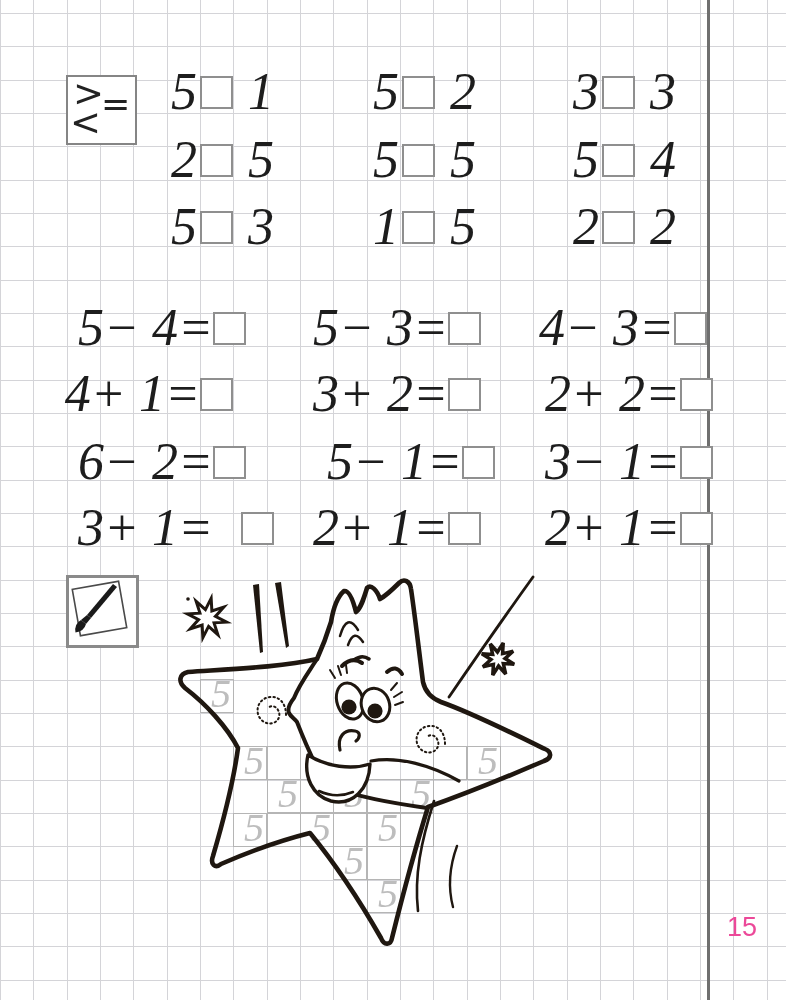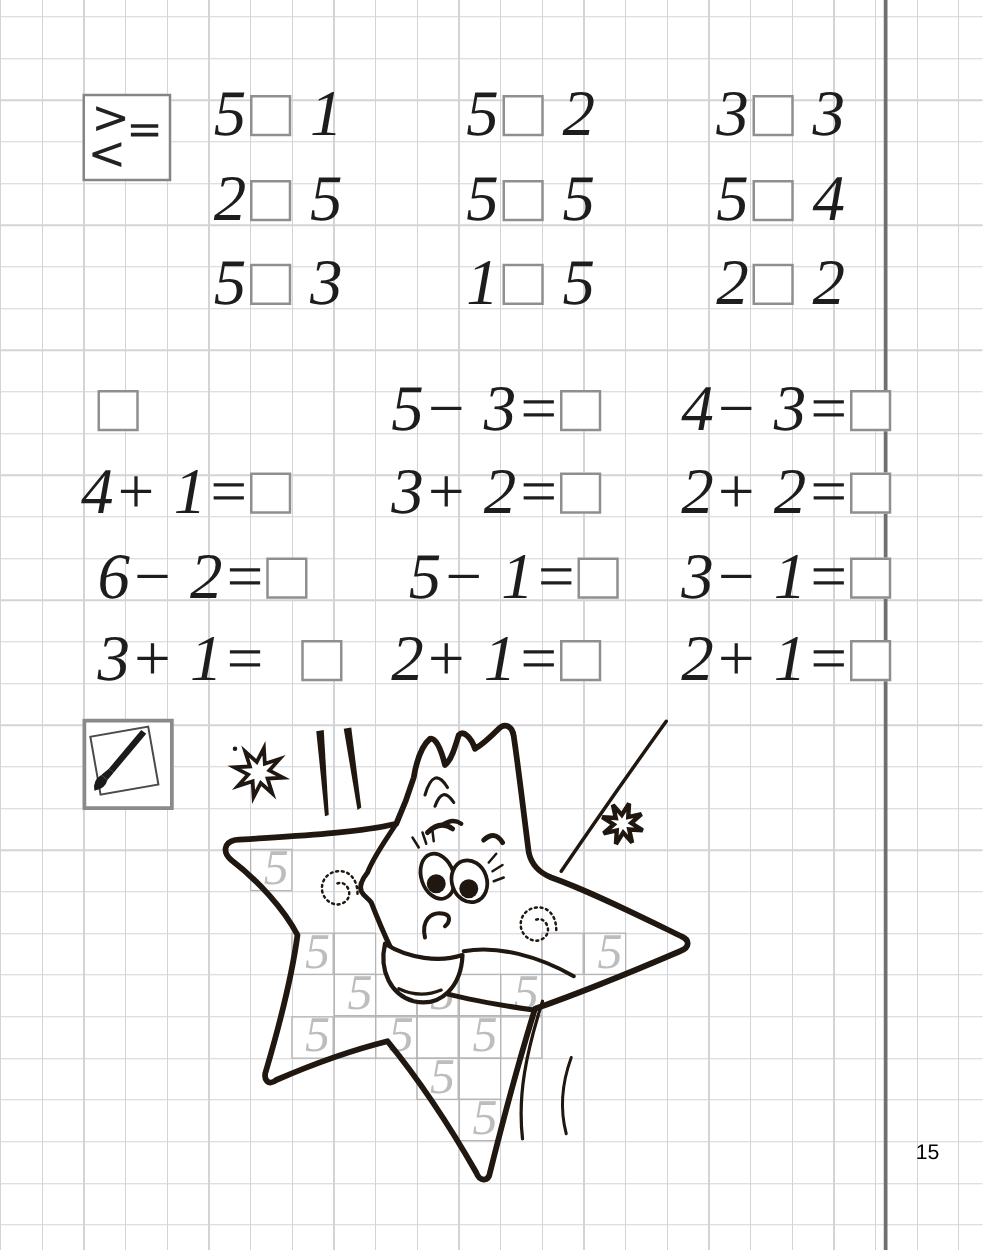--- a/index.html
+++ b/index.html
@@ -95,6 +95,7 @@
   </div>
 <div id="equations-root">
     <div class="equation" style="left: 78px; top: 299px; width: 155px;">
+      <span class="hand eq-text">5− 4=</span>
       <div class="box"></div>
     </div>
     <div class="equation" style="left: 313px; top: 299px; width: 152px;">

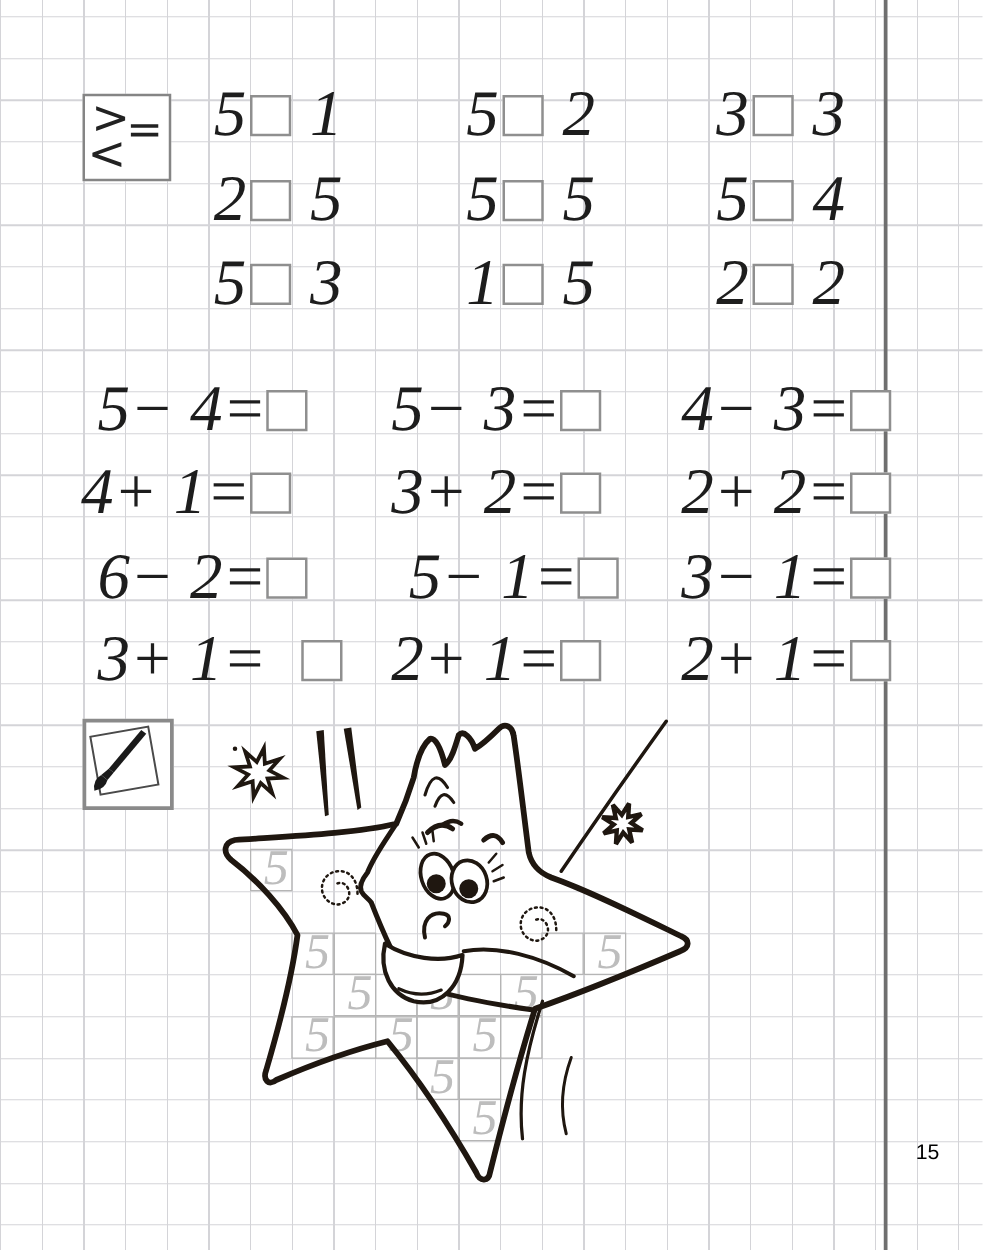--- a/index.html
+++ b/index.html
@@ -102,7 +102,7 @@
       <span class="hand eq-text">5− 3=</span>
       <div class="box"></div>
     </div>
-    <div class="equation" style="left: 545px; top: 299px; width: 156px;">
+    <div class="equation" style="left: 545px; top: 299px; width: 156px; justify-content: center;">
       <span class="hand eq-text">4− 3=</span>
       <div class="box"></div>
     </div>

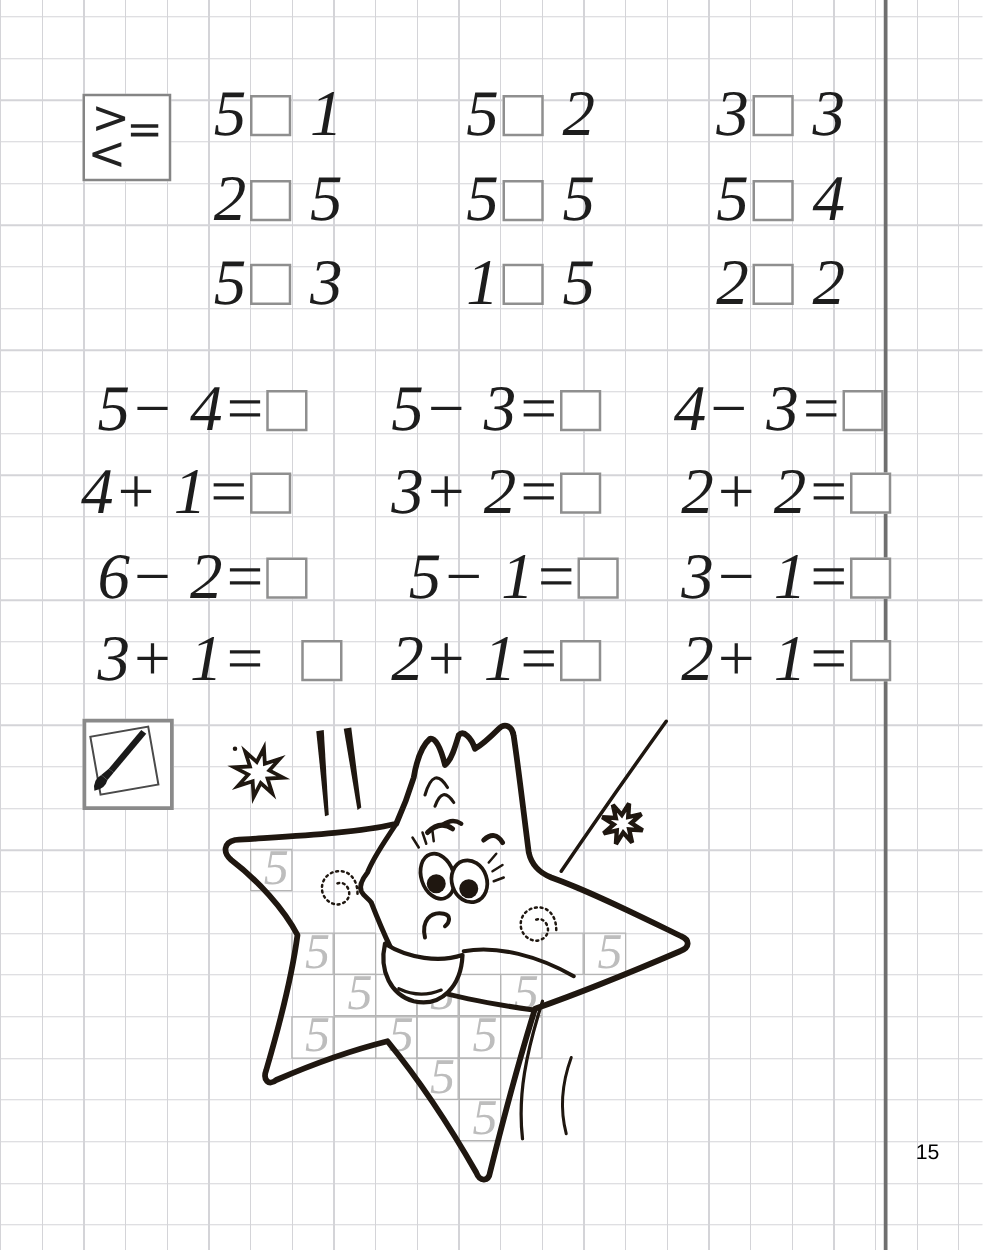--- a/index.html
+++ b/index.html
@@ -32,7 +32,7 @@
                color:#bdbdbd;line-height:1;transform:translate(4px,-2px);}
   .margin-line{position:absolute;left:707px;top:0;width:3px;height:1000px;background:#6f6f6f;}
   .page-number{position:absolute;left:720px;top:912px;width:44px;text-align:center;
-               font-size:17px;color:#000000;font-family:"Liberation Sans",sans-serif;}
+               font-size:27px;color:#ec4899;font-family:"Liberation Sans",sans-serif;}
   .star-svg{position:absolute;left:150px;top:560px;width:420px;height:420px;}
 </style>
 </head>

